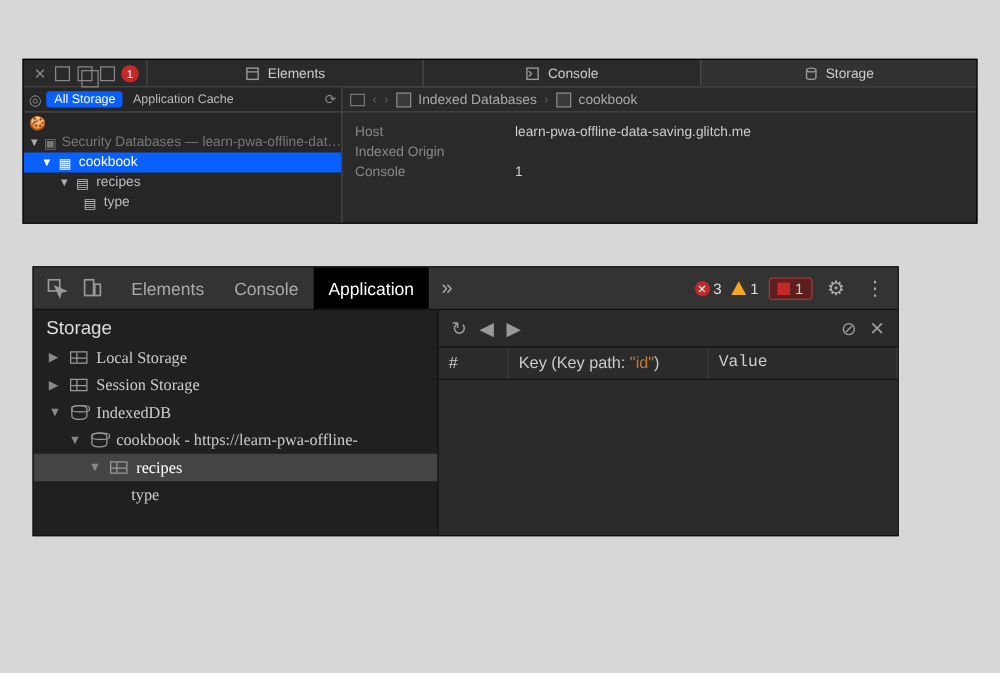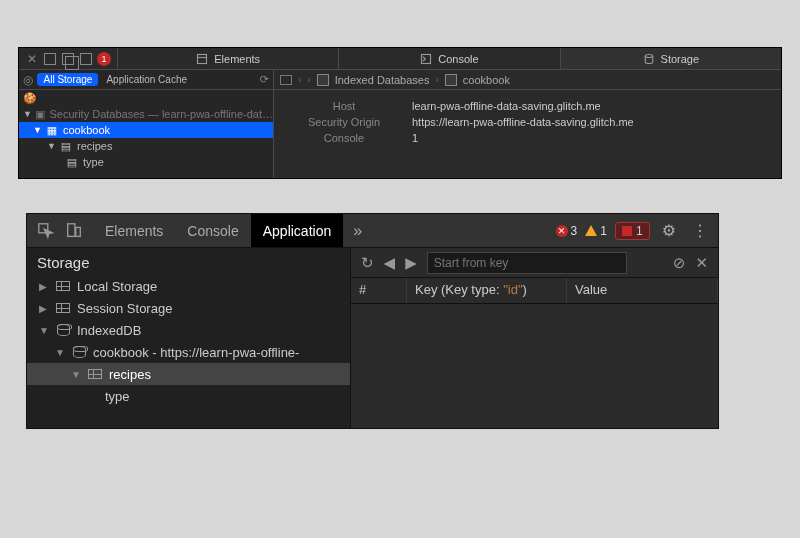--- a/index.html
+++ b/index.html
@@ -41,7 +41,7 @@
   .bcico { width:12px; height:12px; border:1px solid #888; display:inline-block; position:relative; background:#3a3a3a; }
   .saf-details { padding:8px 10px; }
   .saf-kv { display:flex; gap:8px; padding:2px 0; font-size:11px; }
-  .saf-kv .k { color:#888; width:120px; text-align:center; }
+  .saf-kv .k { color:#888; width:120px; text-align:left; }
   .saf-kv .v { color:#ccc;text-align:right; }
 
   

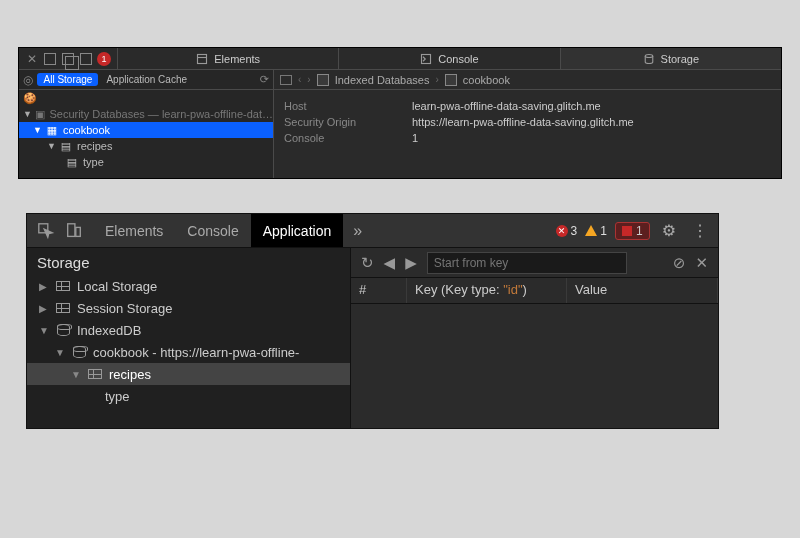--- a/index.html
+++ b/index.html
@@ -188,7 +188,7 @@
             <span class="v">learn-pwa-offline-data-saving.glitch.me</span>
           </div>
         <div class="saf-kv">
-            <span class="k">Security Origin</span>
+            <span class="k">Indexed Origin</span>
             <span class="v">https://learn-pwa-offline-data-saving.glitch.me</span>
           </div>
         <div class="saf-kv">

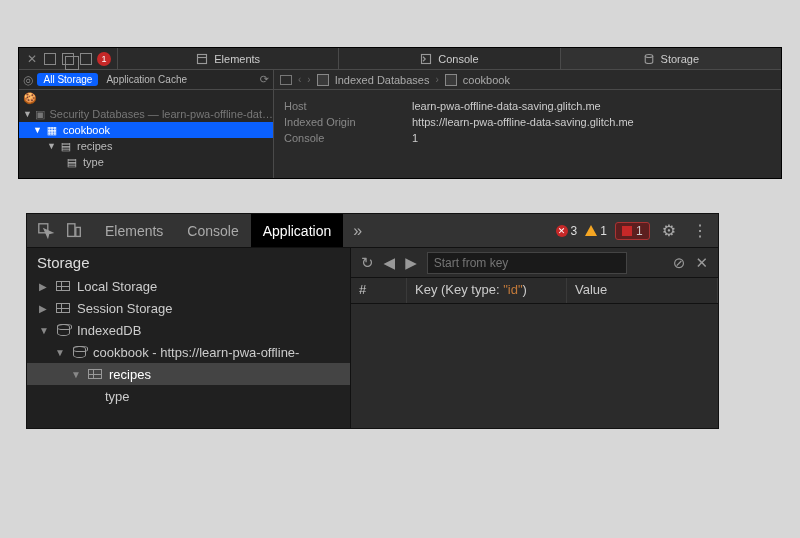--- a/index.html
+++ b/index.html
@@ -189,7 +189,6 @@
           </div>
         <div class="saf-kv">
             <span class="k">Indexed Origin</span>
-            <span class="v">https://learn-pwa-offline-data-saving.glitch.me</span>
           </div>
         <div class="saf-kv">
             <span class="k">Console</span>

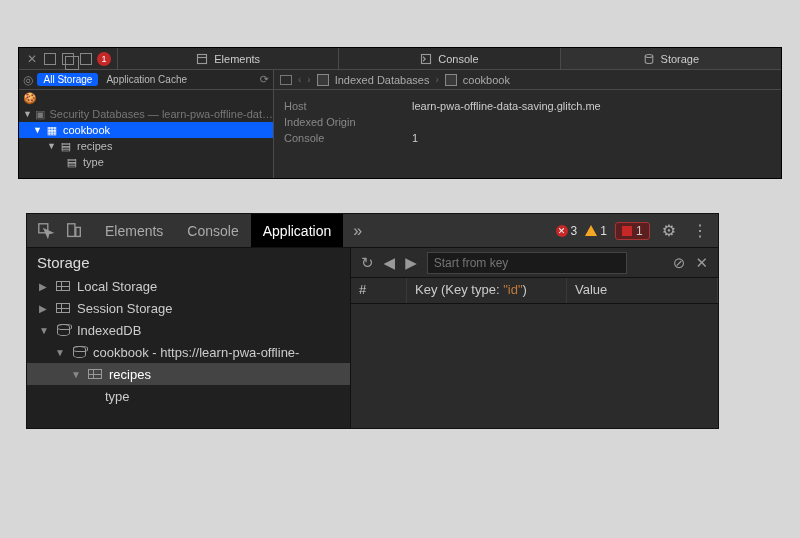--- a/index.html
+++ b/index.html
@@ -289,7 +289,6 @@
         <span class="tbtn">↻</span>
         <span class="tbtn">◀</span>
         <span class="tbtn">▶</span>
-        <input class="chr-input" placeholder="Start from key" style="">
         <span class="spacer"></span>
         <span class="tbtn">⊘</span>
         <span class="tbtn">✕</span>

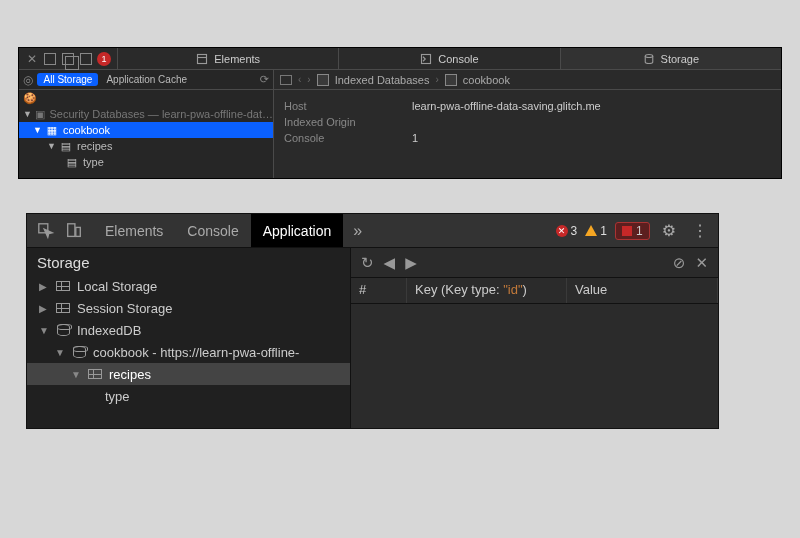--- a/index.html
+++ b/index.html
@@ -72,7 +72,7 @@
   .chr-trow { display:flex; align-items:center; height:22px; gap:6px; white-space:nowrap; overflow:hidden; }
   .chr-trow .tri { width:10px; color:#888; font-size:10px; }
   .chr-trow .tico { width:16px; height:14px; display:flex; align-items:center; justify-content:center; }
-  .chr-trow .lbl { overflow:hidden; text-overflow:ellipsis; }
+  .chr-trow .lbl { overflow:hidden; text-overflow:ellipsis;font-family:Liberation Serif, serif; }
   .chr-trow.sel { background:#444; color:#fff; }
   .pad1 { padding-left:12px; } .pad2 { padding-left:28px; } .pad3 { padding-left:44px; } .pad5 { padding-left:78px; }
 

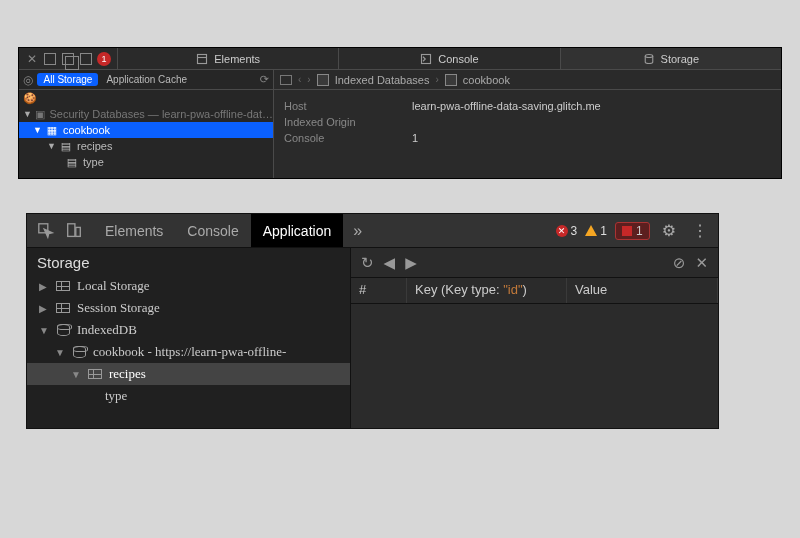--- a/index.html
+++ b/index.html
@@ -296,7 +296,7 @@
       <div class="chr-tblhead">
         <div class="chr-th hash">#</div>
         <div class="chr-th key">
-          <span>Key (Key type: </span><span class="keypath"><span class="idq">"id"</span></span><span>)</span>
+          <span>Key (Key path: </span><span class="keypath"><span class="idq">"id"</span></span><span>)</span>
         </div>
         <div class="chr-th val">Value</div>
       </div>

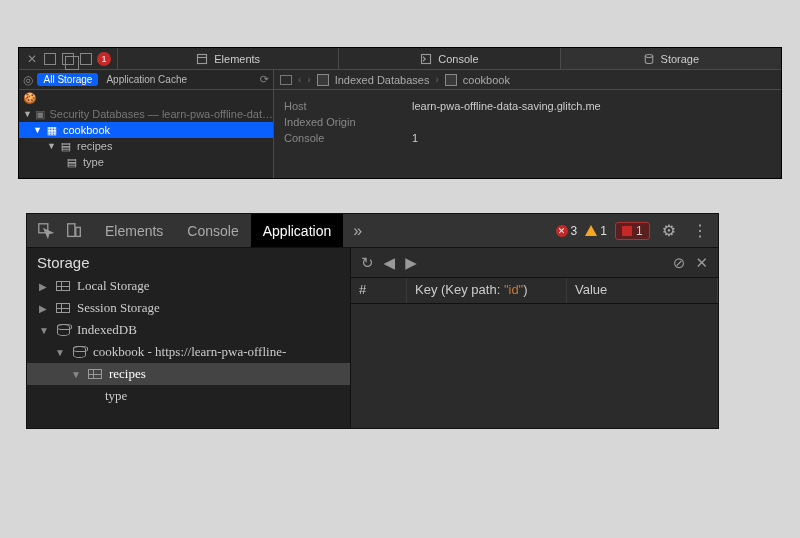--- a/index.html
+++ b/index.html
@@ -92,7 +92,7 @@
   .chr-th { padding:4px 8px; border-right:1px solid #3a3a3a; }
   .chr-th.hash { width:56px; }
   .chr-th.key { width:160px; }
-  .chr-th.val { flex:1; }
+  .chr-th.val { flex:1;font-family:Liberation Mono, monospace; }
   .chr-th .keypath { color:#888; }
   .chr-th .keypath .idq { color:#c37a3a; }
 </style>

